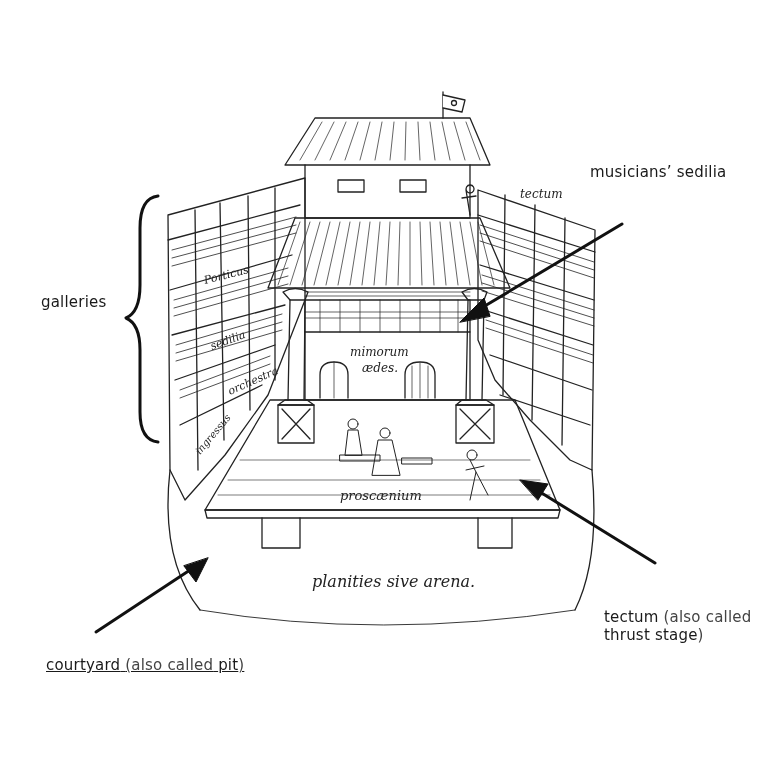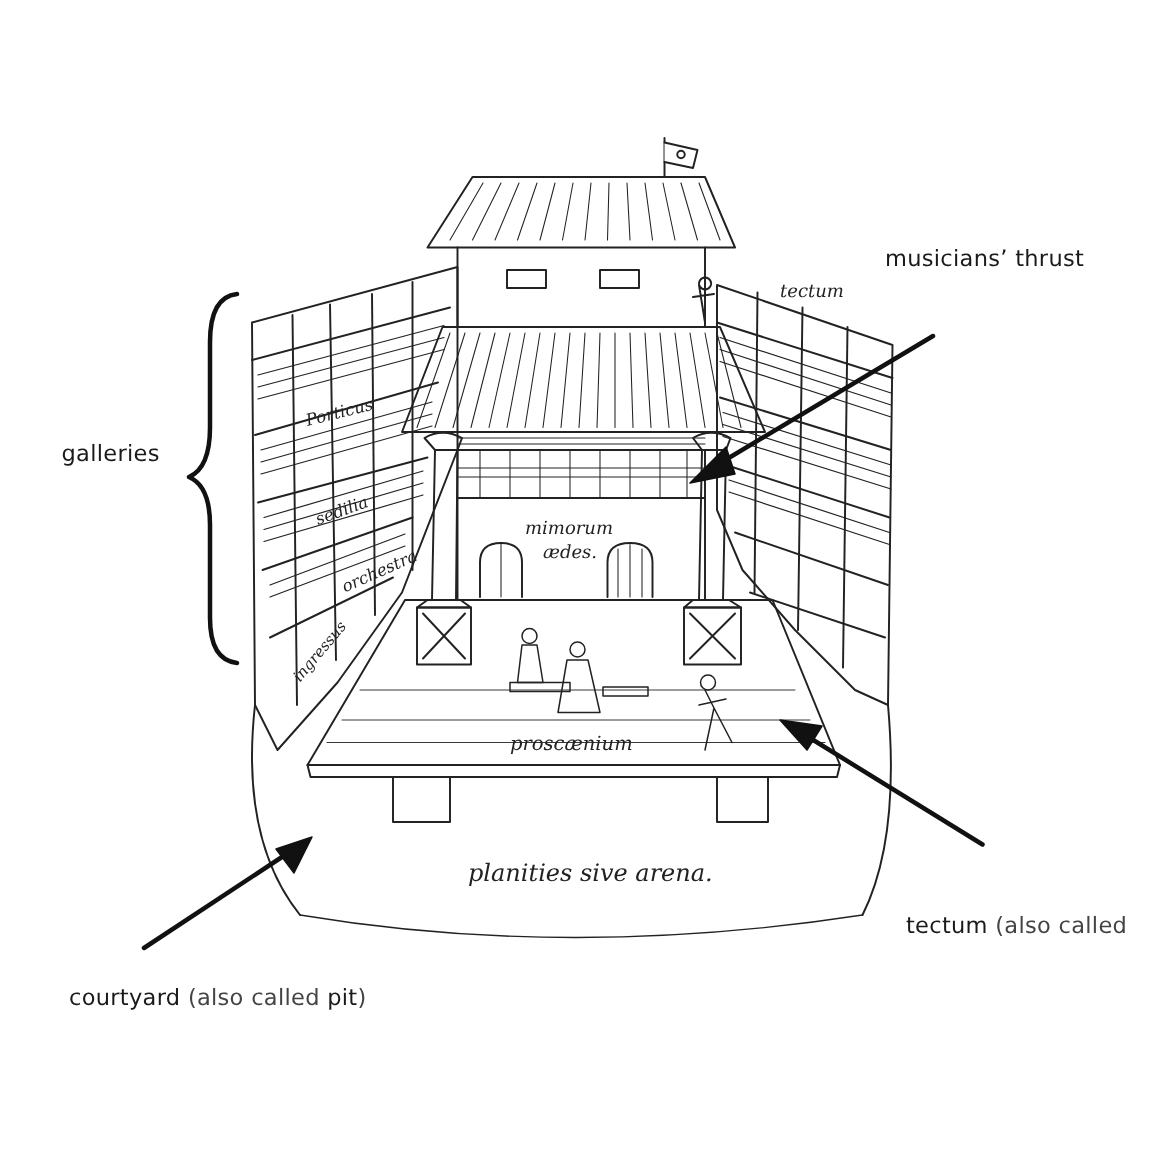--- a/index.html
+++ b/index.html
@@ -212,7 +212,7 @@
 </svg>
 
 <div class="label" style="left:590px; top:163px;">
-  <span>musicians’ thrust</span>
+  <span>musicians’ sedilia</span>
 </div>
 
 <div class="label" style="left:41px; top:293px;">

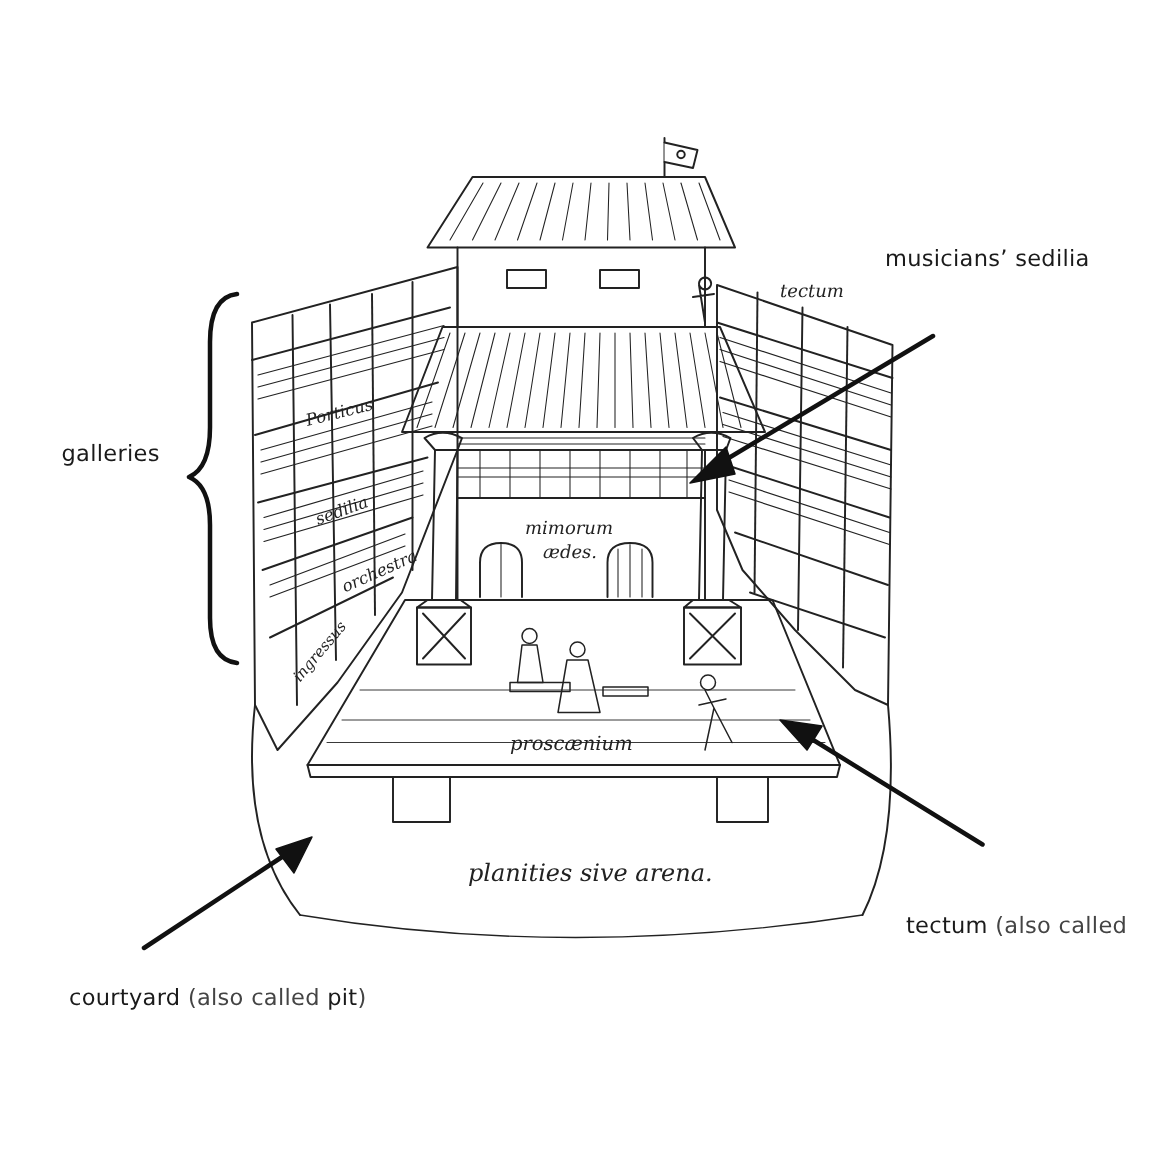--- a/index.html
+++ b/index.html
@@ -221,6 +221,7 @@
 
 <div class="label" style="left:604px; top:608px;">
   <div><span>tectum</span> <span class="soft">(also called</span></div>
+  <div><span>thrust stage</span><span class="soft">)</span></div>
 </div>
 
 <div class="label" style="left:46px; top:656px;">

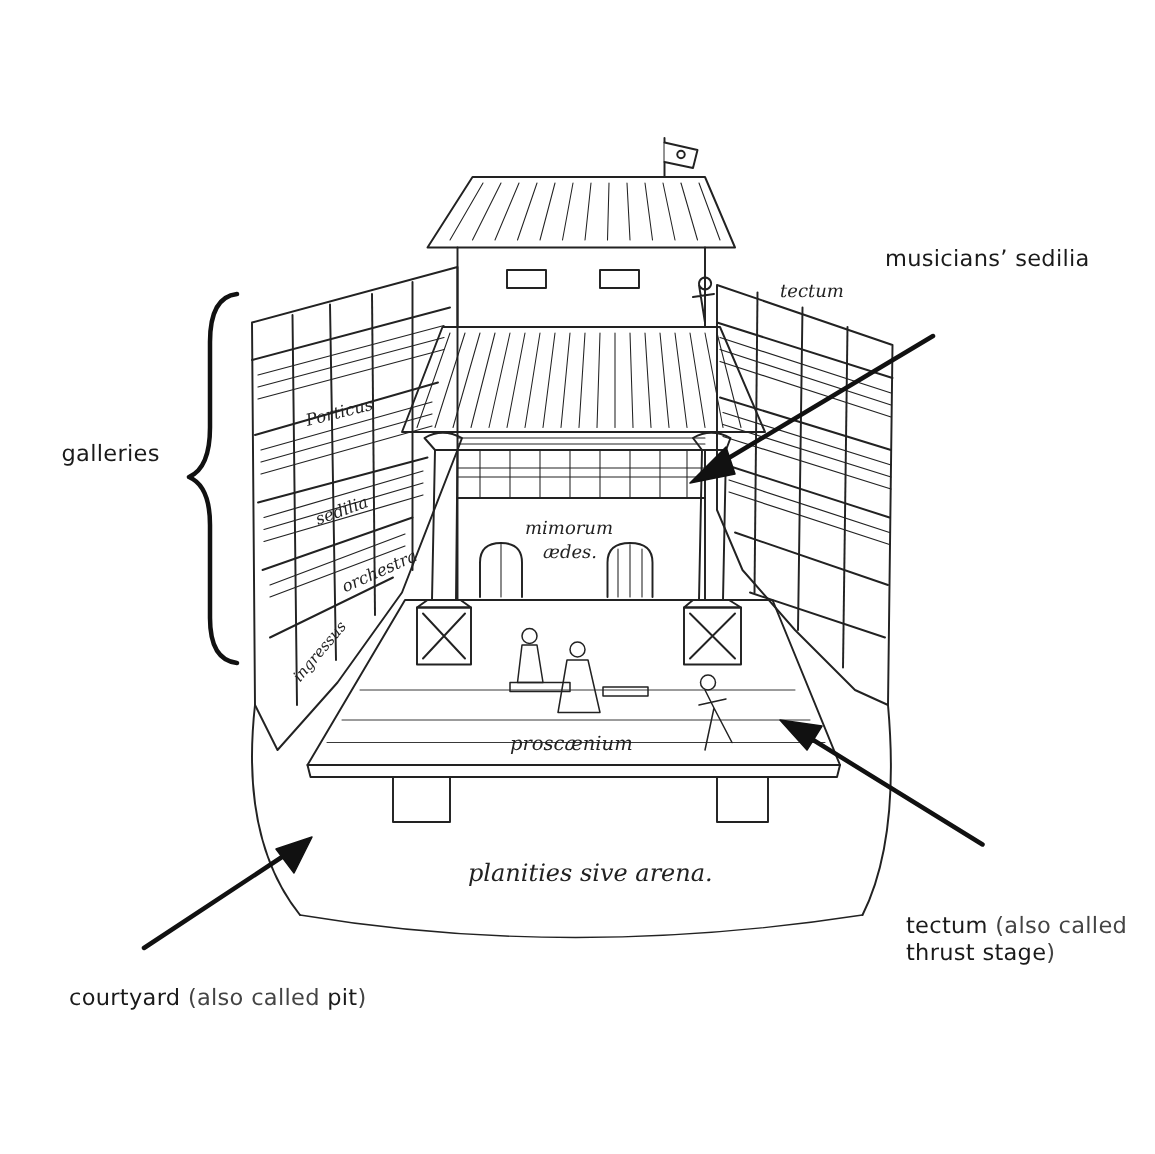--- a/index.html
+++ b/index.html
@@ -224,7 +224,7 @@
   <div><span>thrust stage</span><span class="soft">)</span></div>
 </div>
 
-<div class="label" style="left:46px; top:656px;">
+<div class="label" style="left:46px; top:656px;text-decoration:underline;">
   <span>courtyard</span>
   <span class="soft">(also called</span>
   <span>pit</span><span class="soft">)</span>

